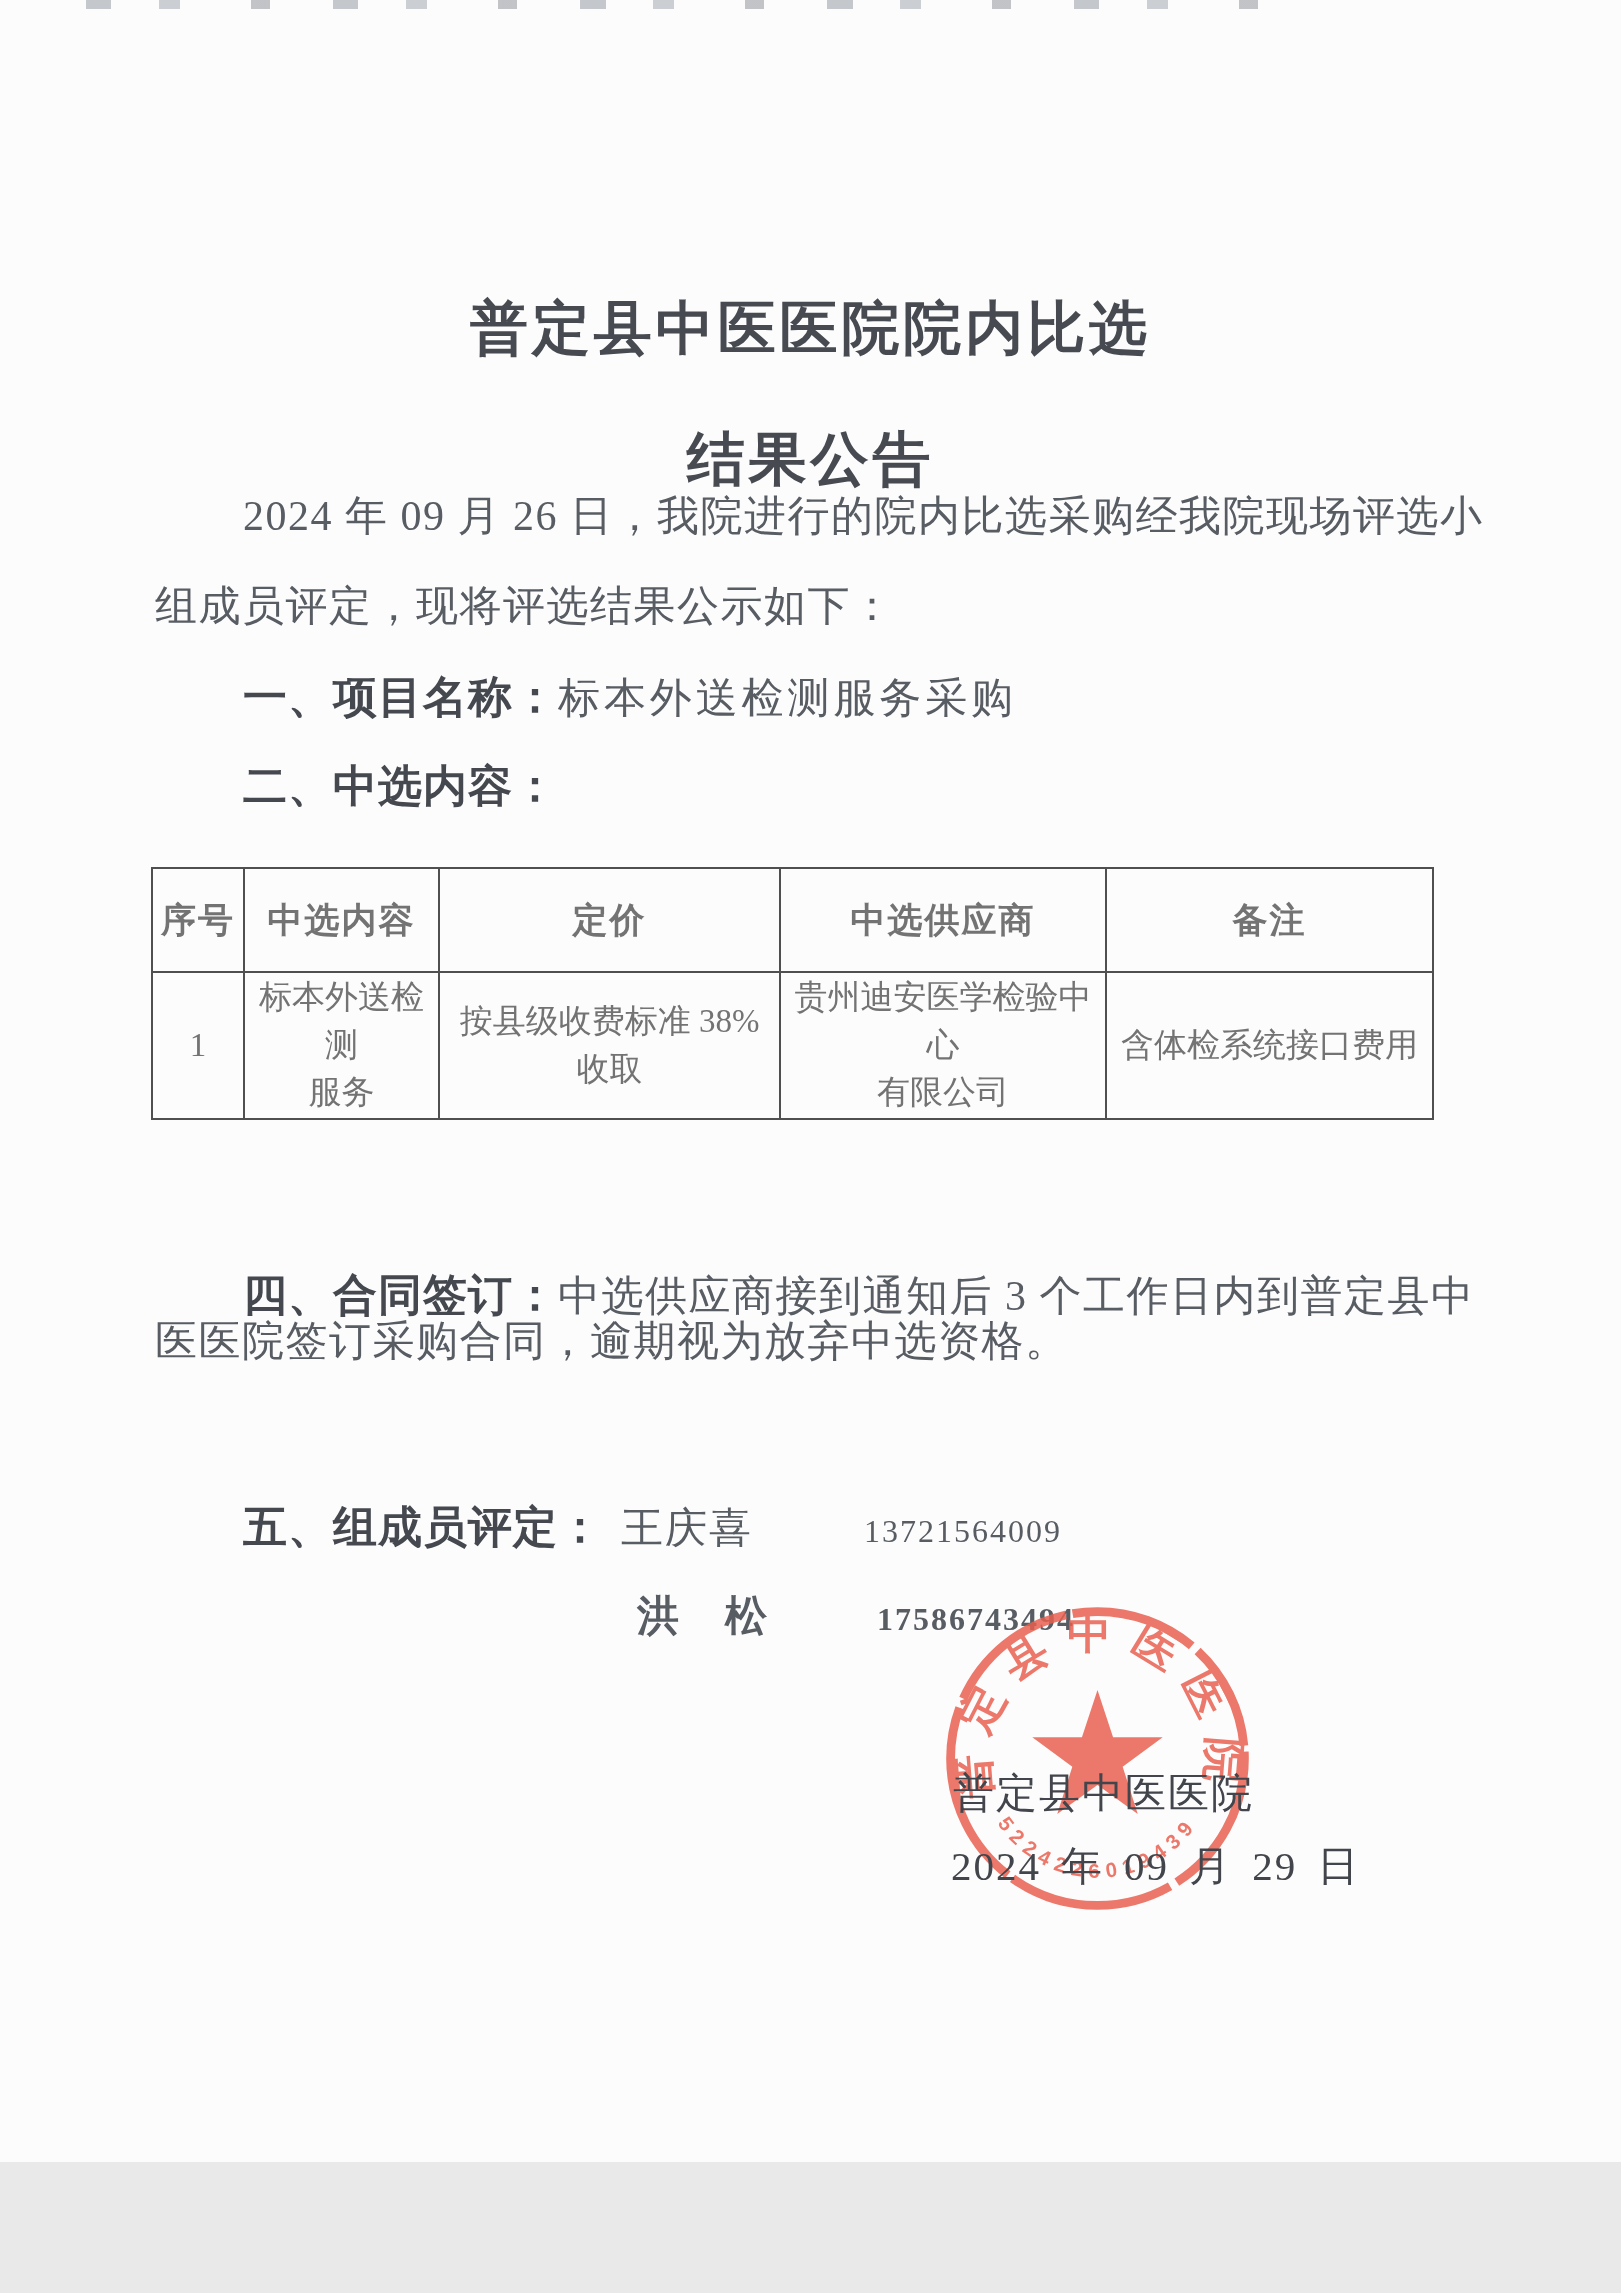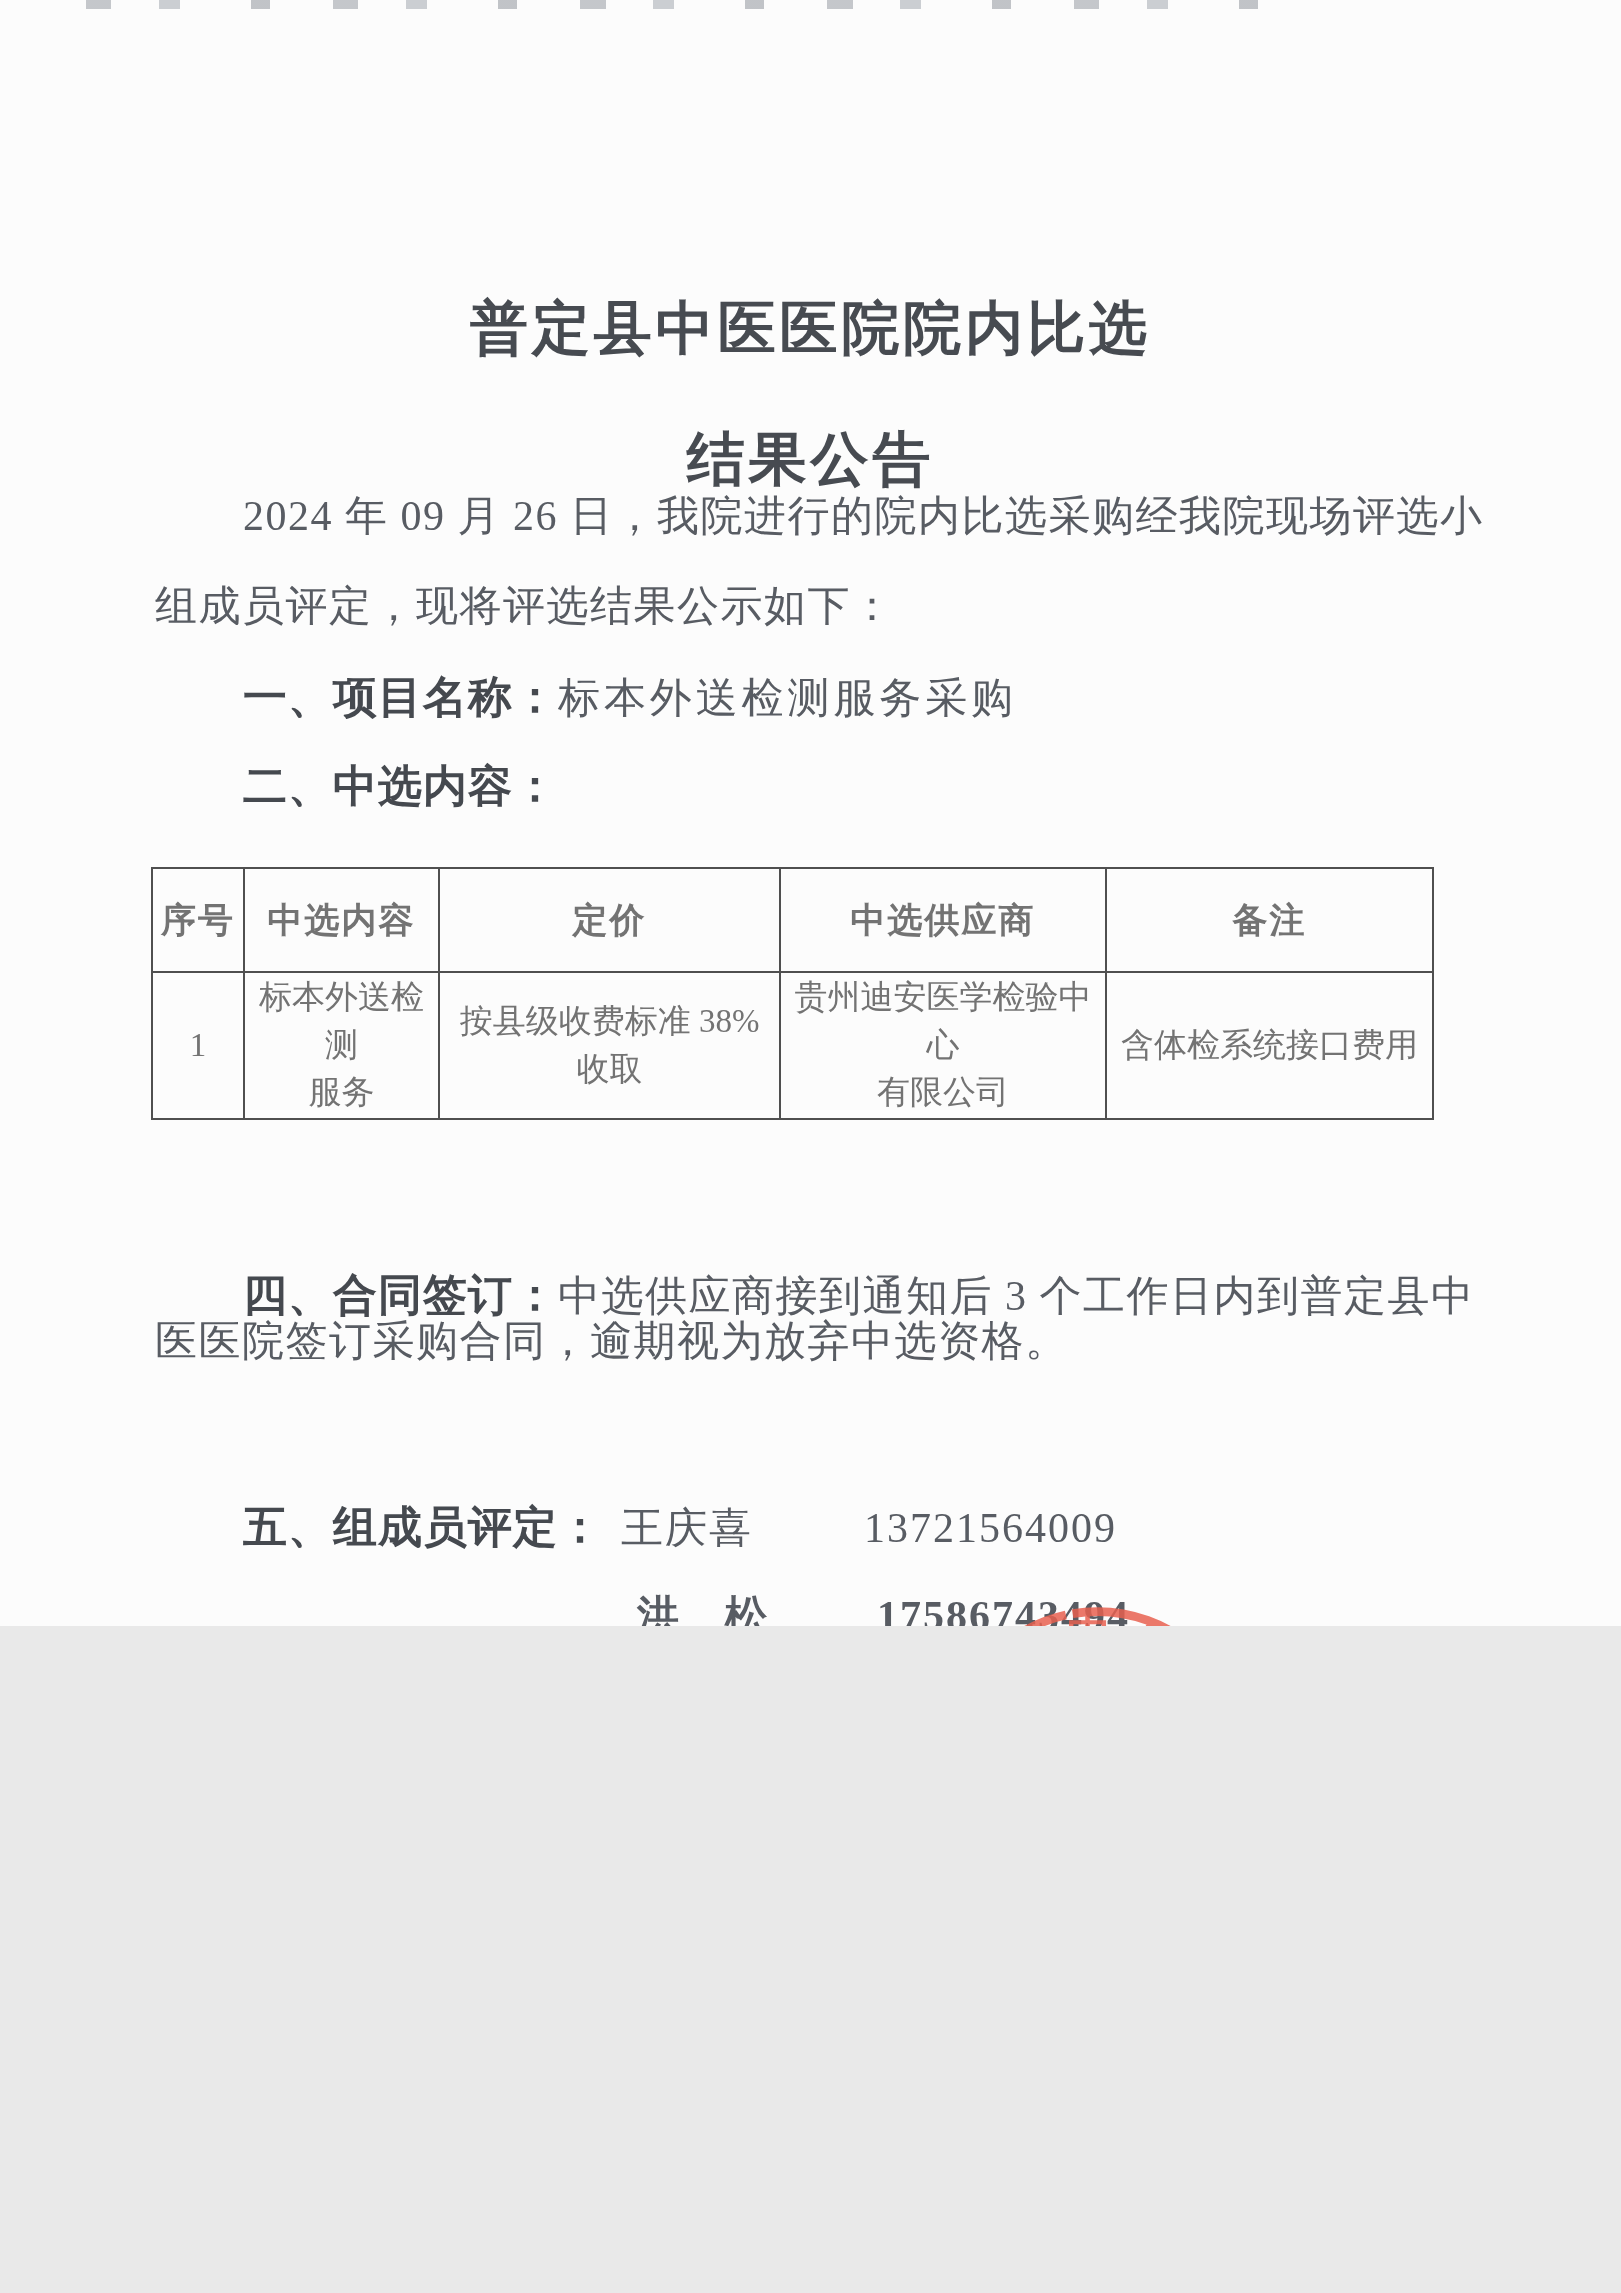--- a/index.html
+++ b/index.html
@@ -5,7 +5,7 @@
   html,body{margin:0;padding:0;background:#e9e9e9;}
   .page{
     position:relative;
-    width:1621px;height:1626px;
+    width:1621px;height:2162px;
     margin:0 auto;
     background:#fcfcfc;
     overflow:hidden;

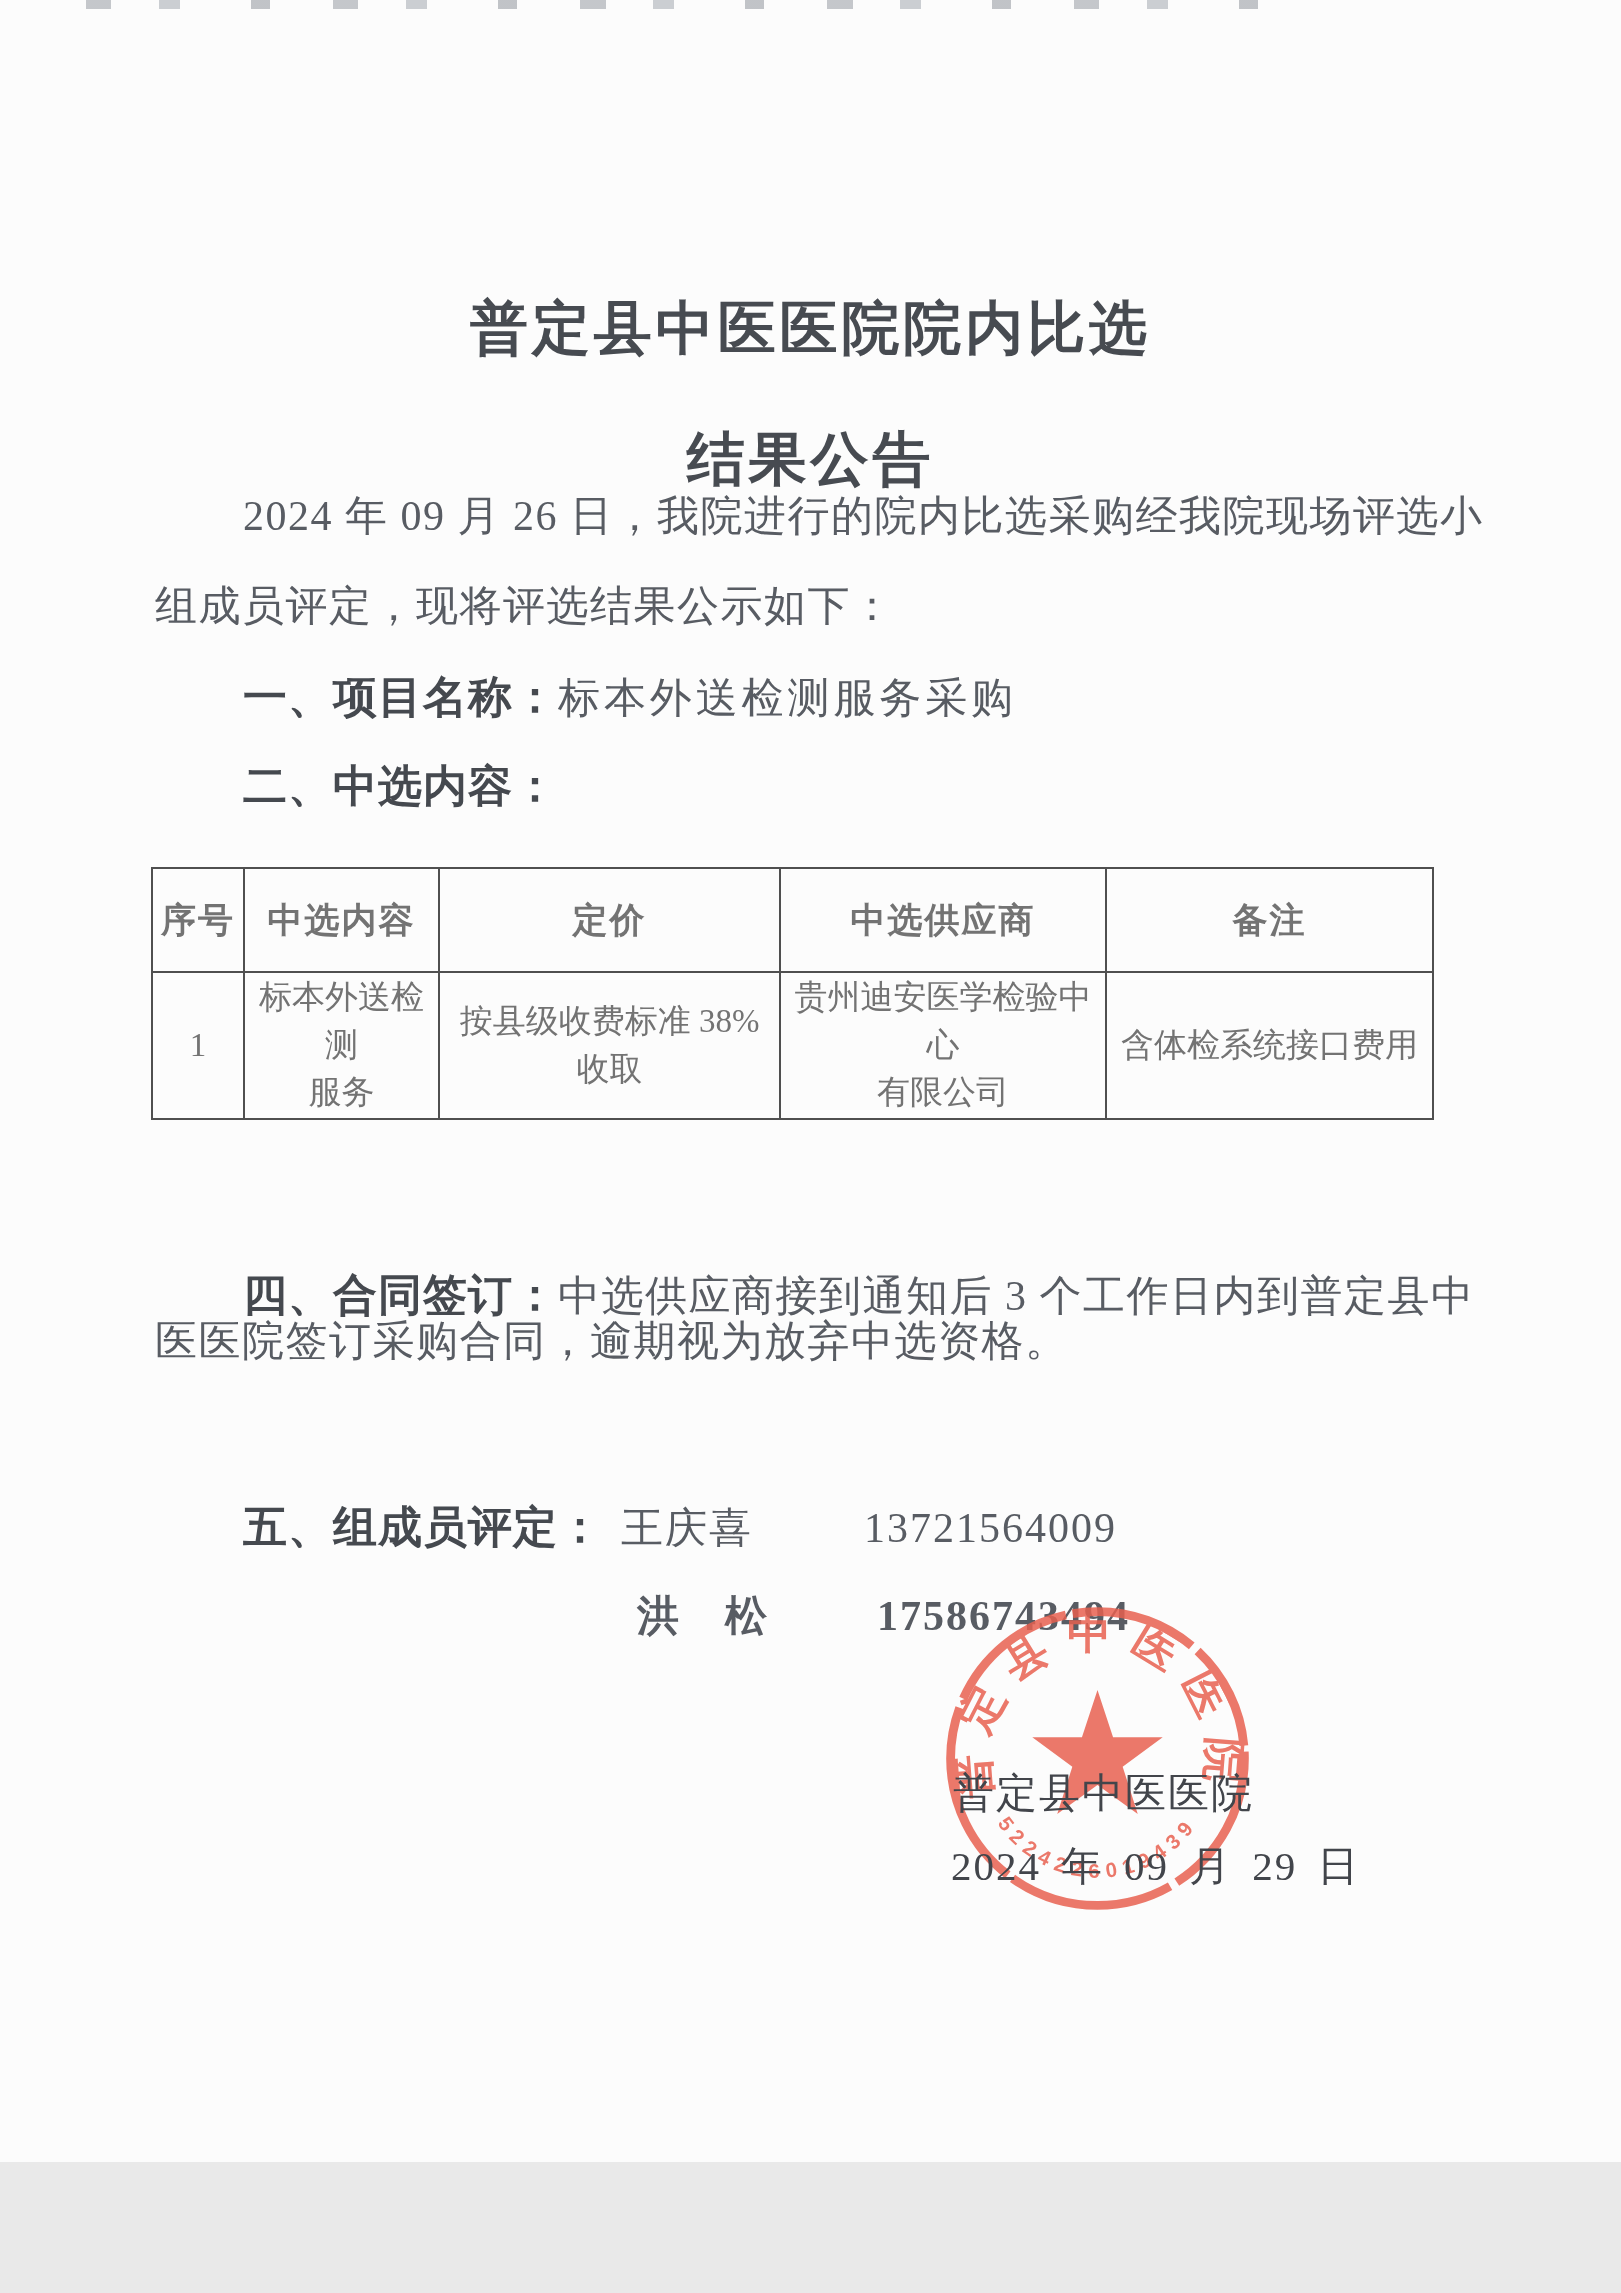--- a/index.html
+++ b/index.html
@@ -55,7 +55,7 @@
   .doc-table td{height:145px;font-size:33px;line-height:1.45;}
   .cellwrap{white-space:pre-line;display:inline-block;}
   .contact-name{font-size:42px;letter-spacing:2px;margin-left:18px;}
-  .contact-phone{font-size:42px;letter-spacing:2px;}
+  .contact-phone{font-size:32px;letter-spacing:2px;}
   .row1-phone{margin-left:111px;}
   .row2{left:637px;font-weight:bold;}
   .row2-phone{margin-left:108px;}

